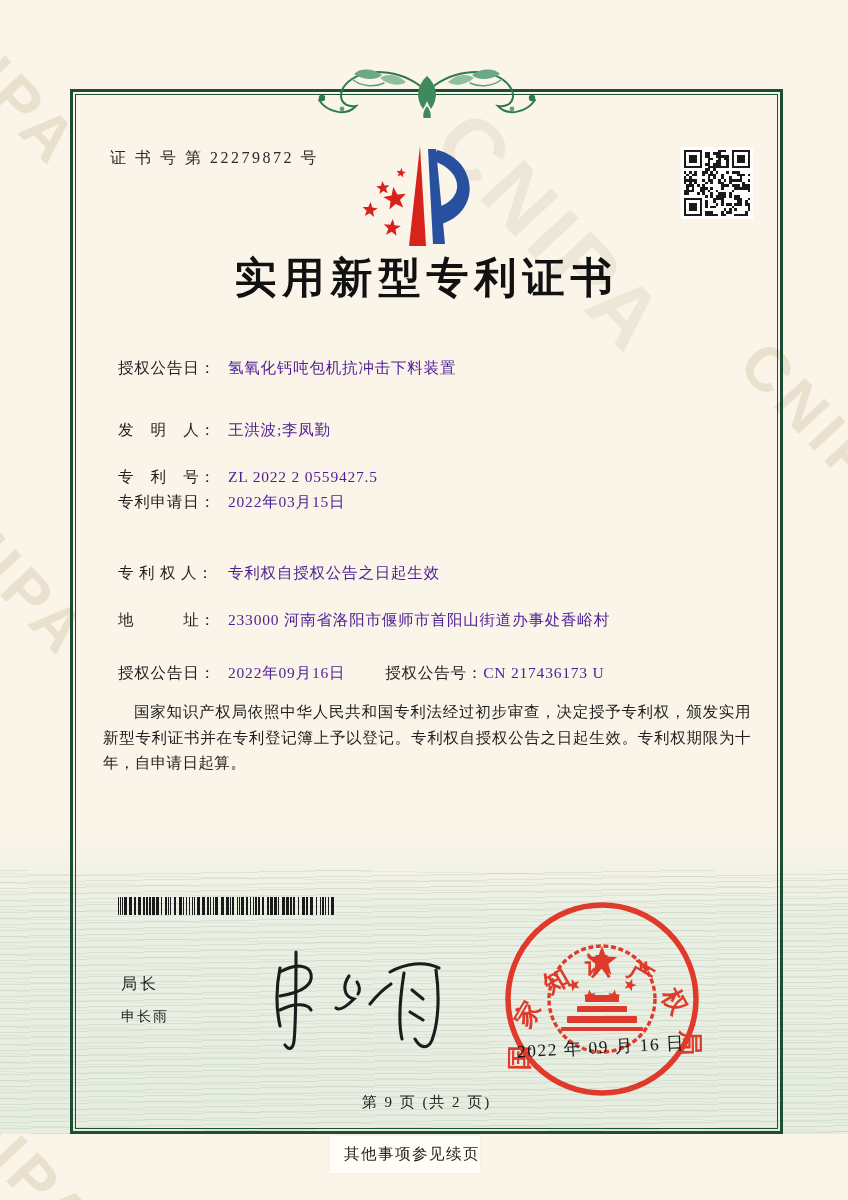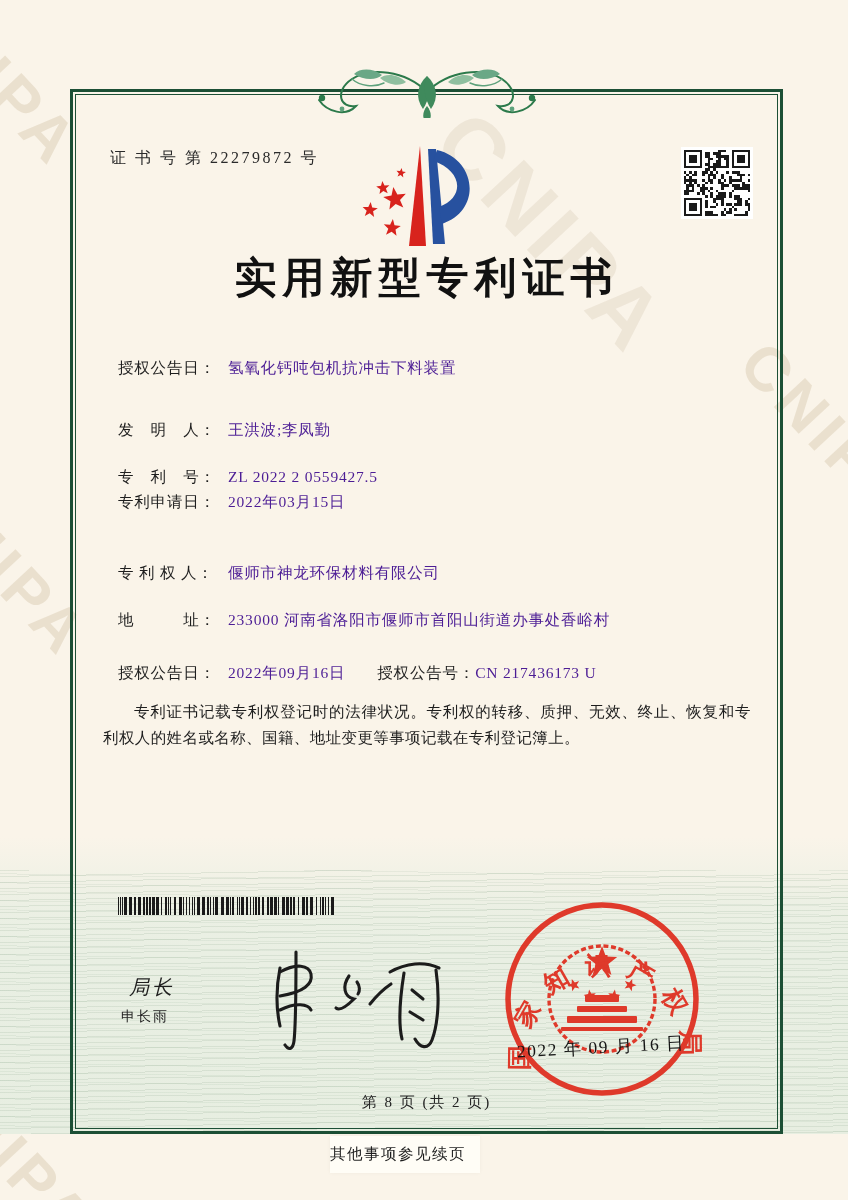--- a/index.html
+++ b/index.html
@@ -352,7 +352,7 @@
   <span class="flabel">专利申请日：</span><span class="fval">2022年03月15日</span>
 </div>
 <div class="frow" style="top:563px">
-  <span class="flabel">专 利 权 人：</span><span class="fval">偃师市神龙环保材料有限公司</span>
+  <span class="flabel">专 利 权 人：</span><span class="fval">专利权自授权公告之日起生效</span>
 </div>
 <div class="frow" style="top:610px">
   <span class="flabel">地　　　址：</span><span class="fval">233000 河南省洛阳市偃师市首阳山街道办事处香峪村</span>

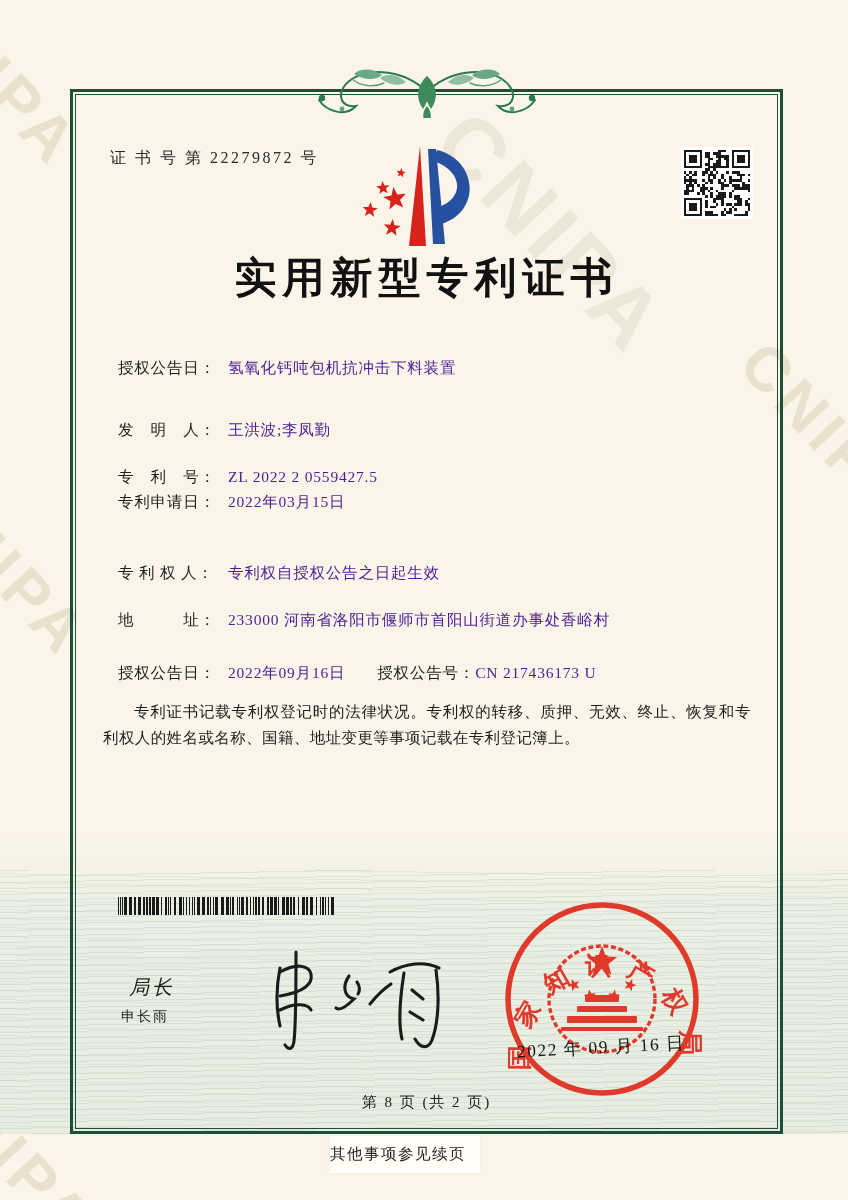--- a/index.html
+++ b/index.html
@@ -53,7 +53,7 @@
   .frow{position:absolute;left:118px;font-size:15.5px;letter-spacing:.8px;white-space:nowrap;}
   .flabel{display:inline-block;width:110px;white-space:pre;}
   .fval{color:#4c1d95;font-family:Liberation Serif, serif;}
-  .flabel2{margin-left:32px;}
+  .flabel2{margin-left:40px;}
   
   .paras{left:103px;top:699px;width:648px;font-size:15.5px;line-height:25.5px;
          text-align:justify;letter-spacing:.4px;}

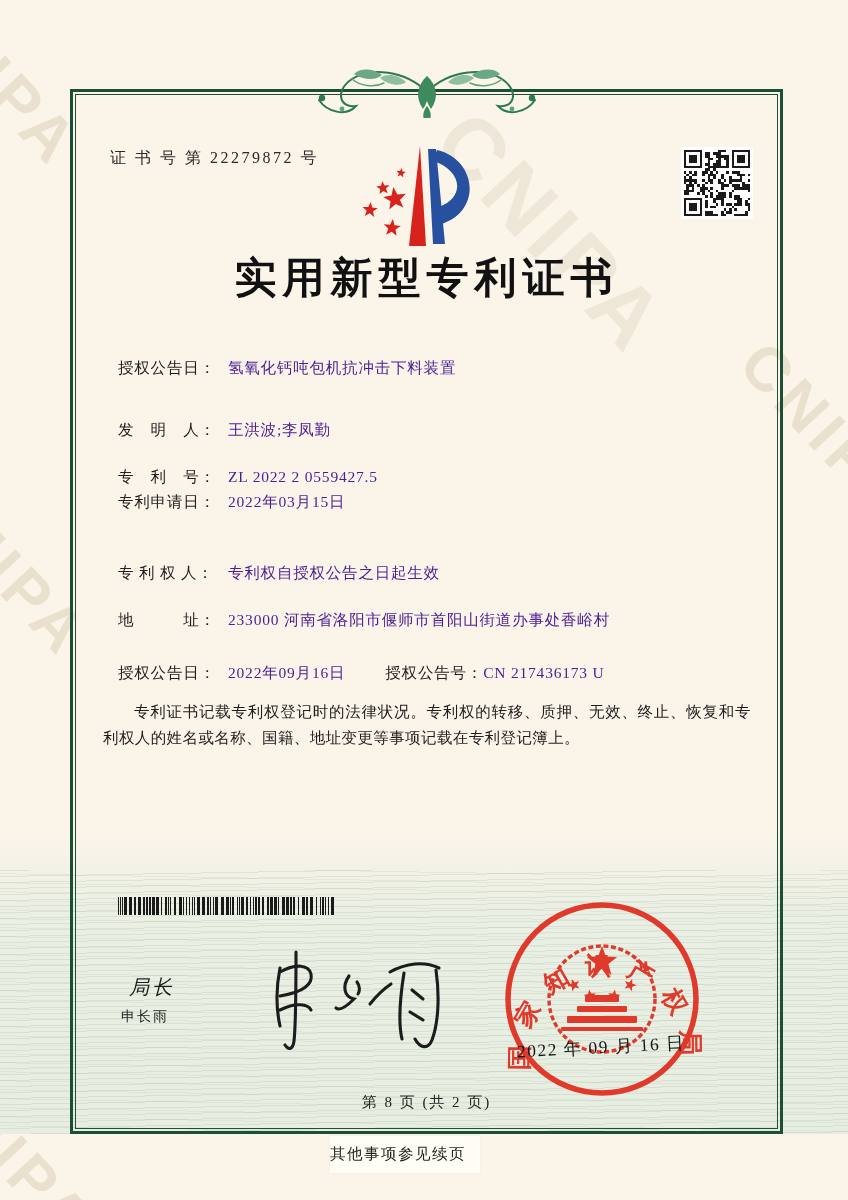--- a/index.html
+++ b/index.html
@@ -362,6 +362,7 @@
 </div>
 
 <div class="abs paras">
+  <p>国家知识产权局依照中华人民共和国专利法经过初步审查，决定授予专利权，颁发实用新型专利证书并在专利登记簿上予以登记。专利权自授权公告之日起生效。专利权期限为十年，自申请日起算。</p>
   <p>专利证书记载专利权登记时的法律状况。专利权的转移、质押、无效、终止、恢复和专利权人的姓名或名称、国籍、地址变更等事项记载在专利登记簿上。</p>
 </div>
 

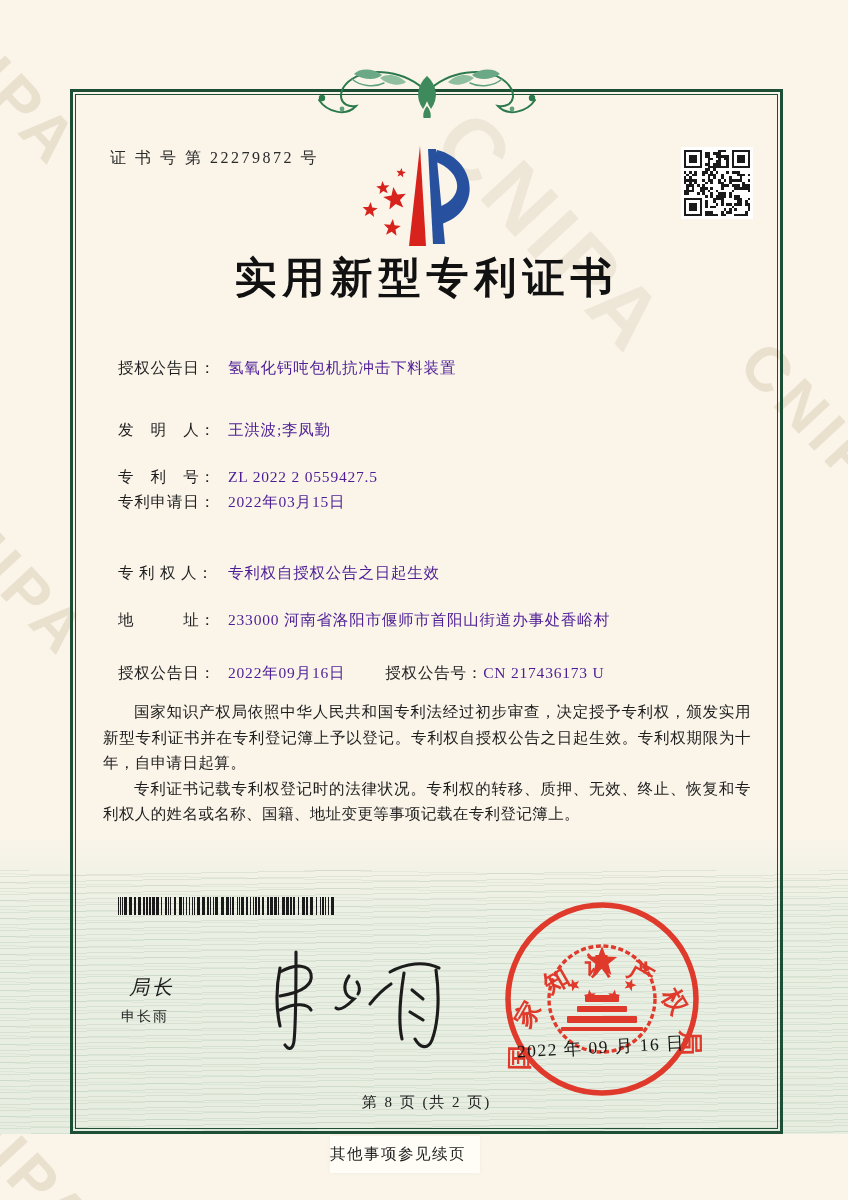--- a/index.html
+++ b/index.html
@@ -363,7 +363,6 @@
 
 <div class="abs paras">
   <p>国家知识产权局依照中华人民共和国专利法经过初步审查，决定授予专利权，颁发实用新型专利证书并在专利登记簿上予以登记。专利权自授权公告之日起生效。专利权期限为十年，自申请日起算。</p>
-  <p>专利证书记载专利权登记时的法律状况。专利权的转移、质押、无效、终止、恢复和专利权人的姓名或名称、国籍、地址变更等事项记载在专利登记簿上。</p>
 </div>
 
 <div class="abs barcode">

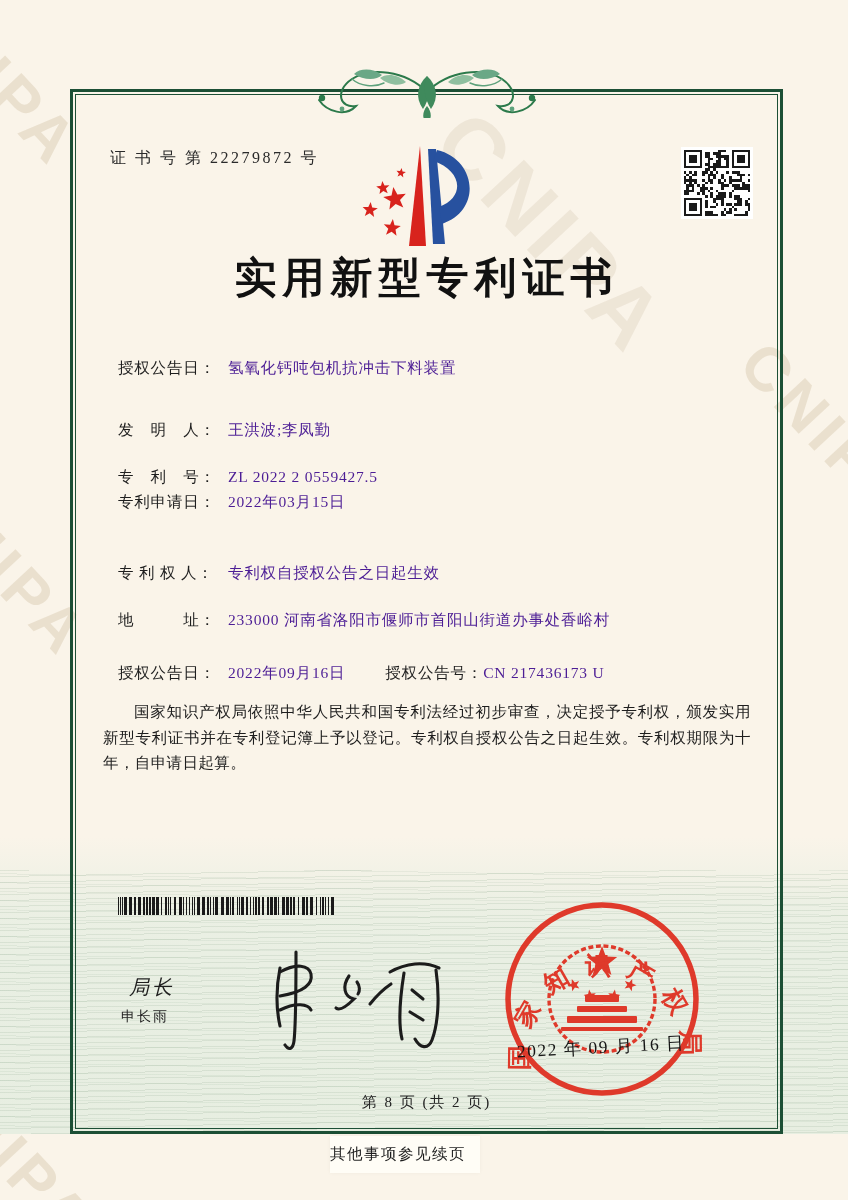--- a/index.html
+++ b/index.html
@@ -62,7 +62,7 @@
   .barcode{left:118px;top:897px;width:222px;height:18px;}
   .barcode i{position:absolute;top:0;bottom:0;background:#1a1a1a;}
   
-  .signer-title{left:129px;top:974px;font-size:20px;letter-spacing:3px;font-style:italic;}
+  .signer-title{left:121px;top:974px;font-size:16px;letter-spacing:3px;}
   .signer-name{left:121px;top:1008px;font-size:14px;letter-spacing:2px;}
   .sig{left:252px;top:946px;}
   

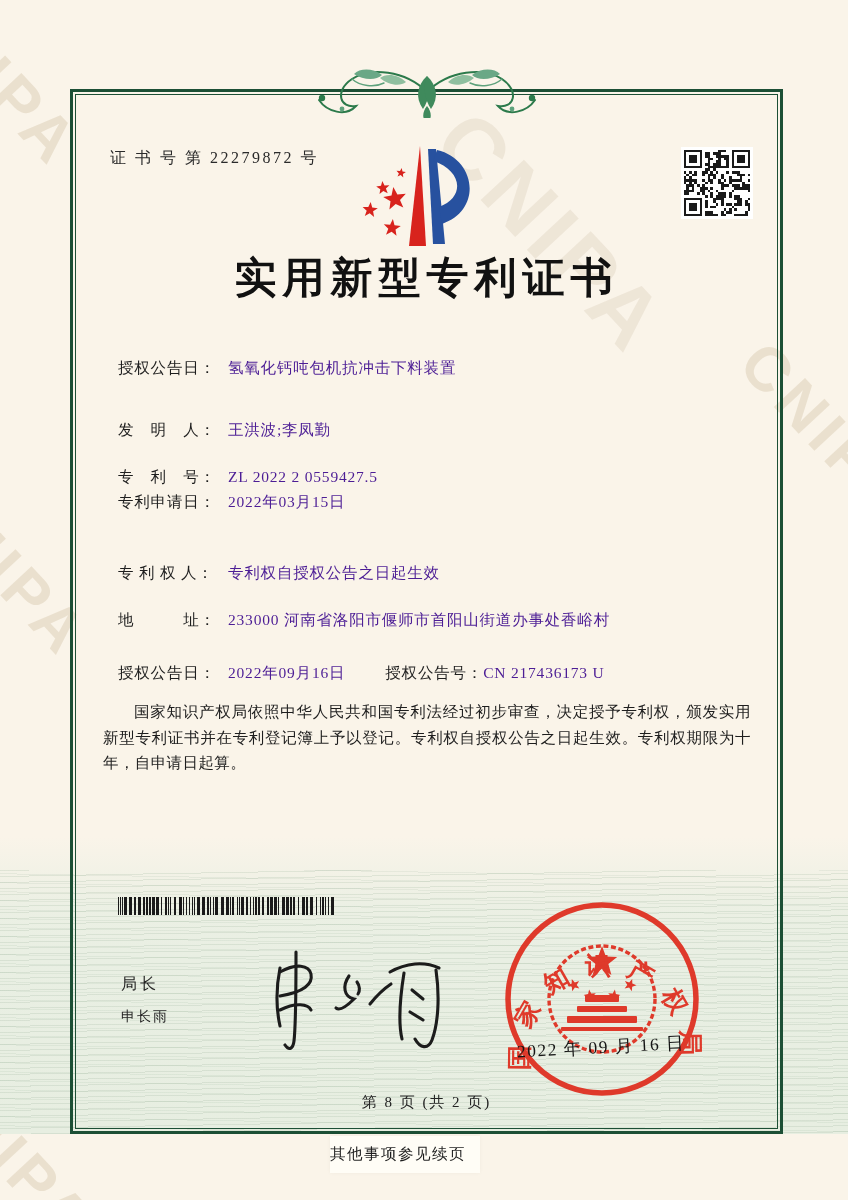--- a/index.html
+++ b/index.html
@@ -471,7 +471,7 @@
   <text x="102" y="157" text-anchor="middle" font-size="17.5" letter-spacing="1.5" fill="#151515" transform="rotate(-3 102 152)" font-family="Liberation Serif,DejaVu Serif,serif">2022 年 09 月 16 日</text>
 </svg>
 
-<div class="abs pageinfo">第 8 页 (共 2 页)</div>
+<div class="abs pageinfo">第 9 页 (共 2 页)</div>
 <div class="abs note">其他事项参见续页</div>
 
 </body></html>

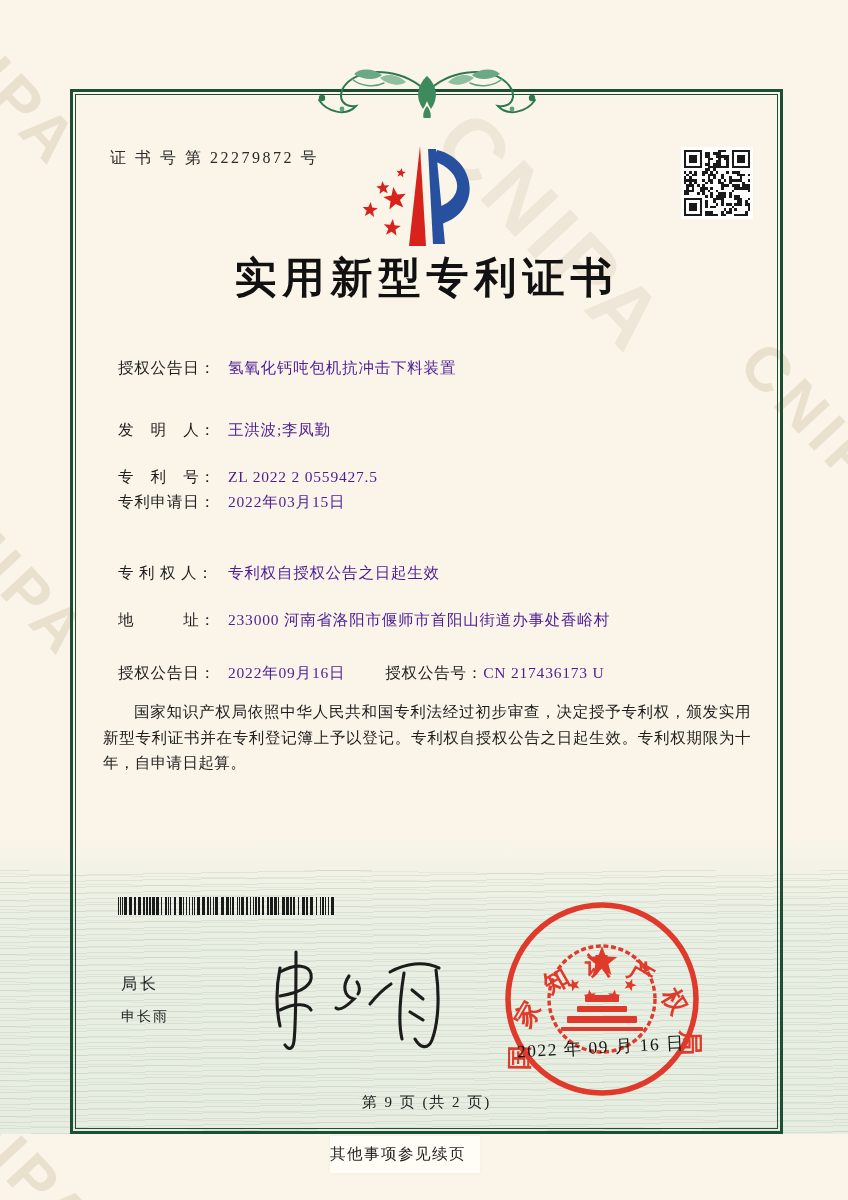--- a/index.html
+++ b/index.html
@@ -71,7 +71,7 @@
   .pageinfo{left:70px;top:1093px;width:713px;text-align:center;font-size:15px;letter-spacing:2px;color:#222;}
   .note{
     left:330px;top:1136px;width:150px;padding:8px 0;background:#fffdf6;
-    text-align:left;font-size:15.5px;letter-spacing:1.5px;box-shadow:0 0 4px rgba(0,0,0,.04);
+    text-align:right;font-size:15.5px;letter-spacing:1.5px;box-shadow:0 0 4px rgba(0,0,0,.04);
   }
 </style>
 </head>

